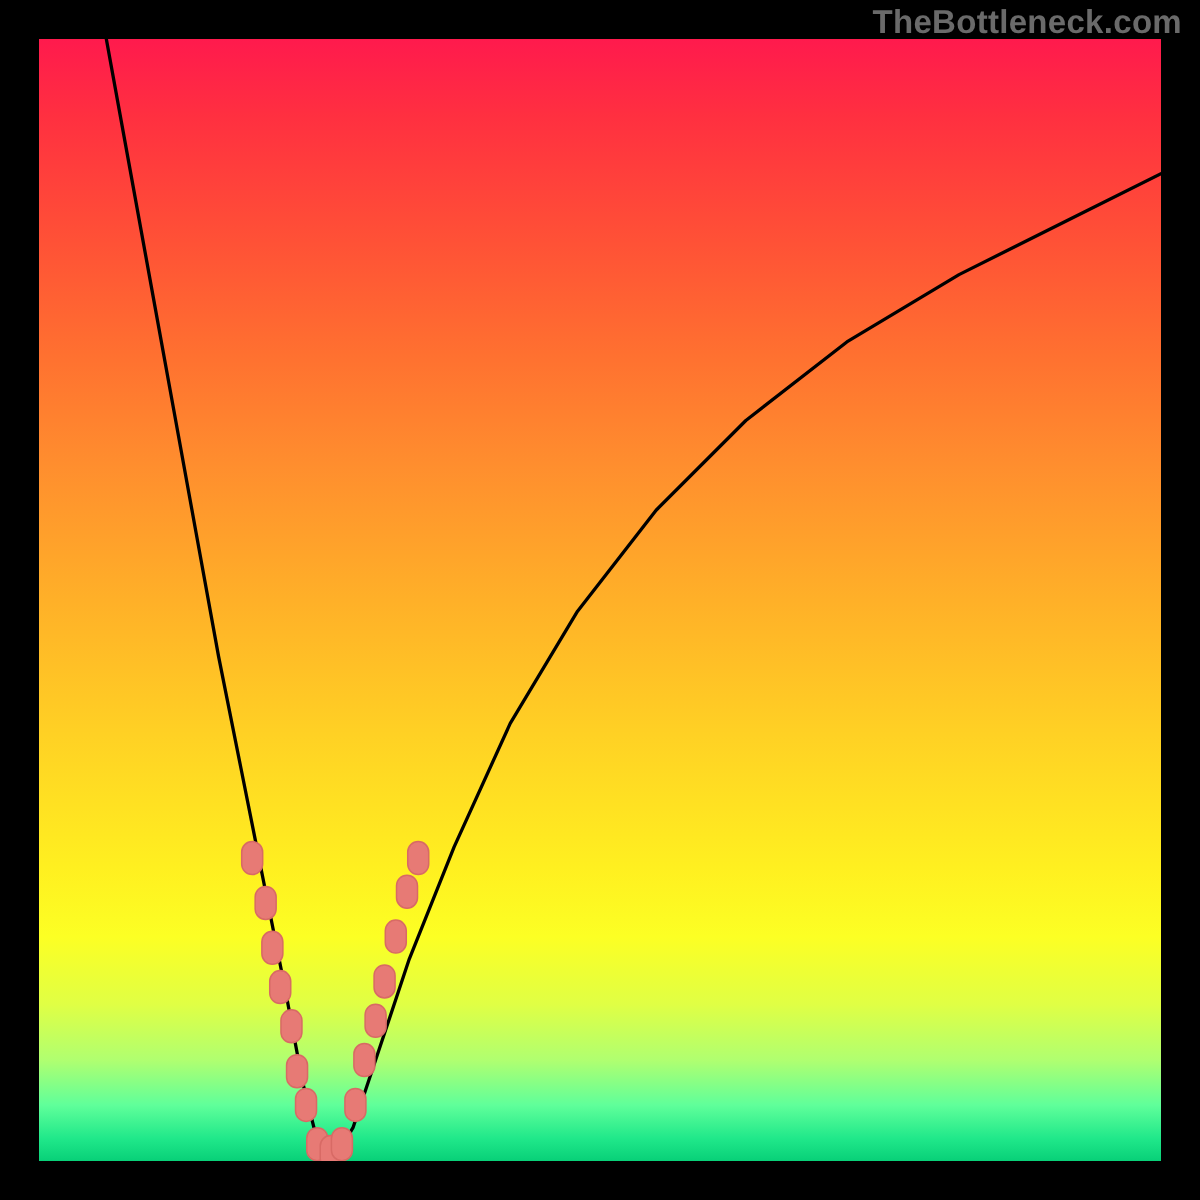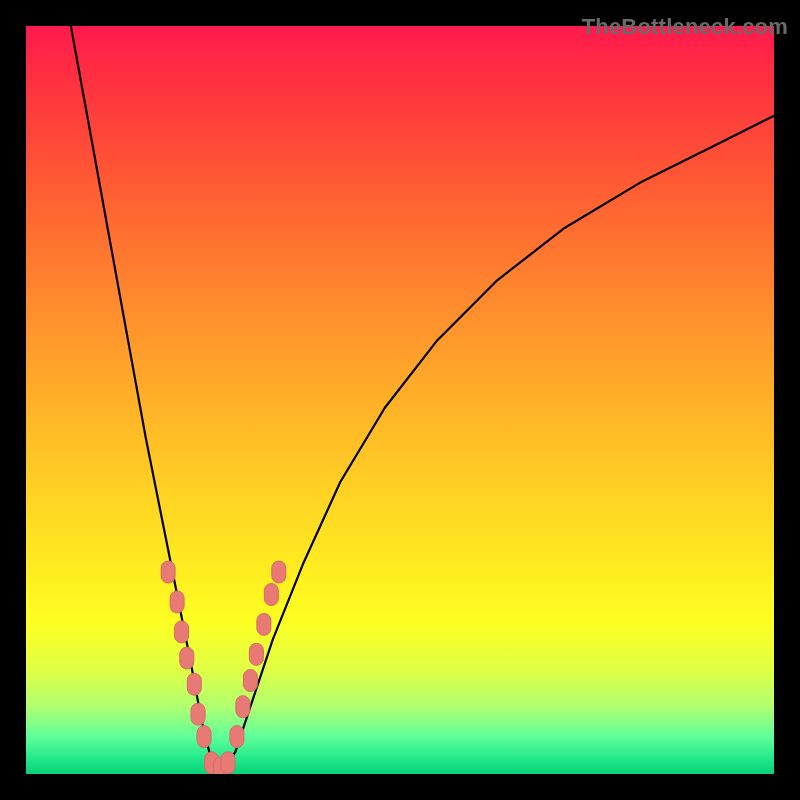--- a/index.html
+++ b/index.html
@@ -35,7 +35,7 @@
   }
   .watermark {
     position: absolute;
-    top: 14px;
+    top: 2px;
     right: 12px;
     font-family: Arial, Helvetica, sans-serif;
     font-size: 22px;

